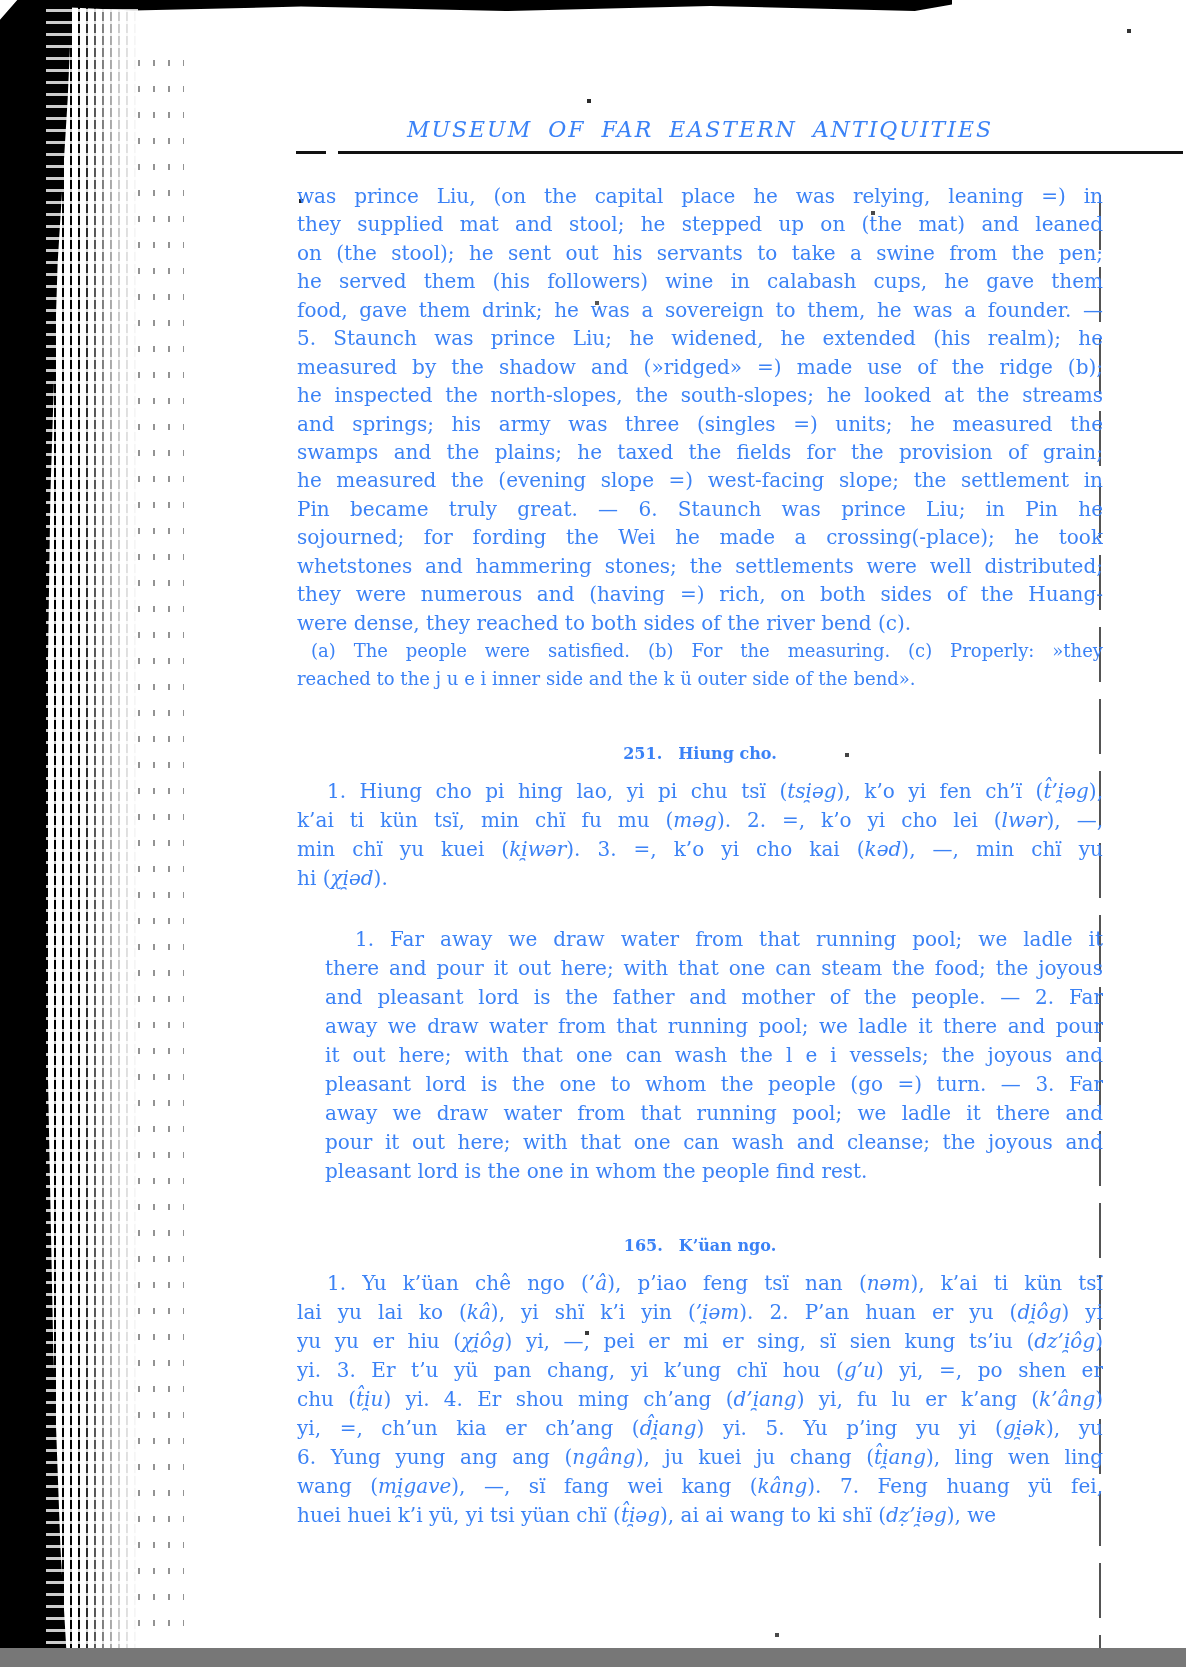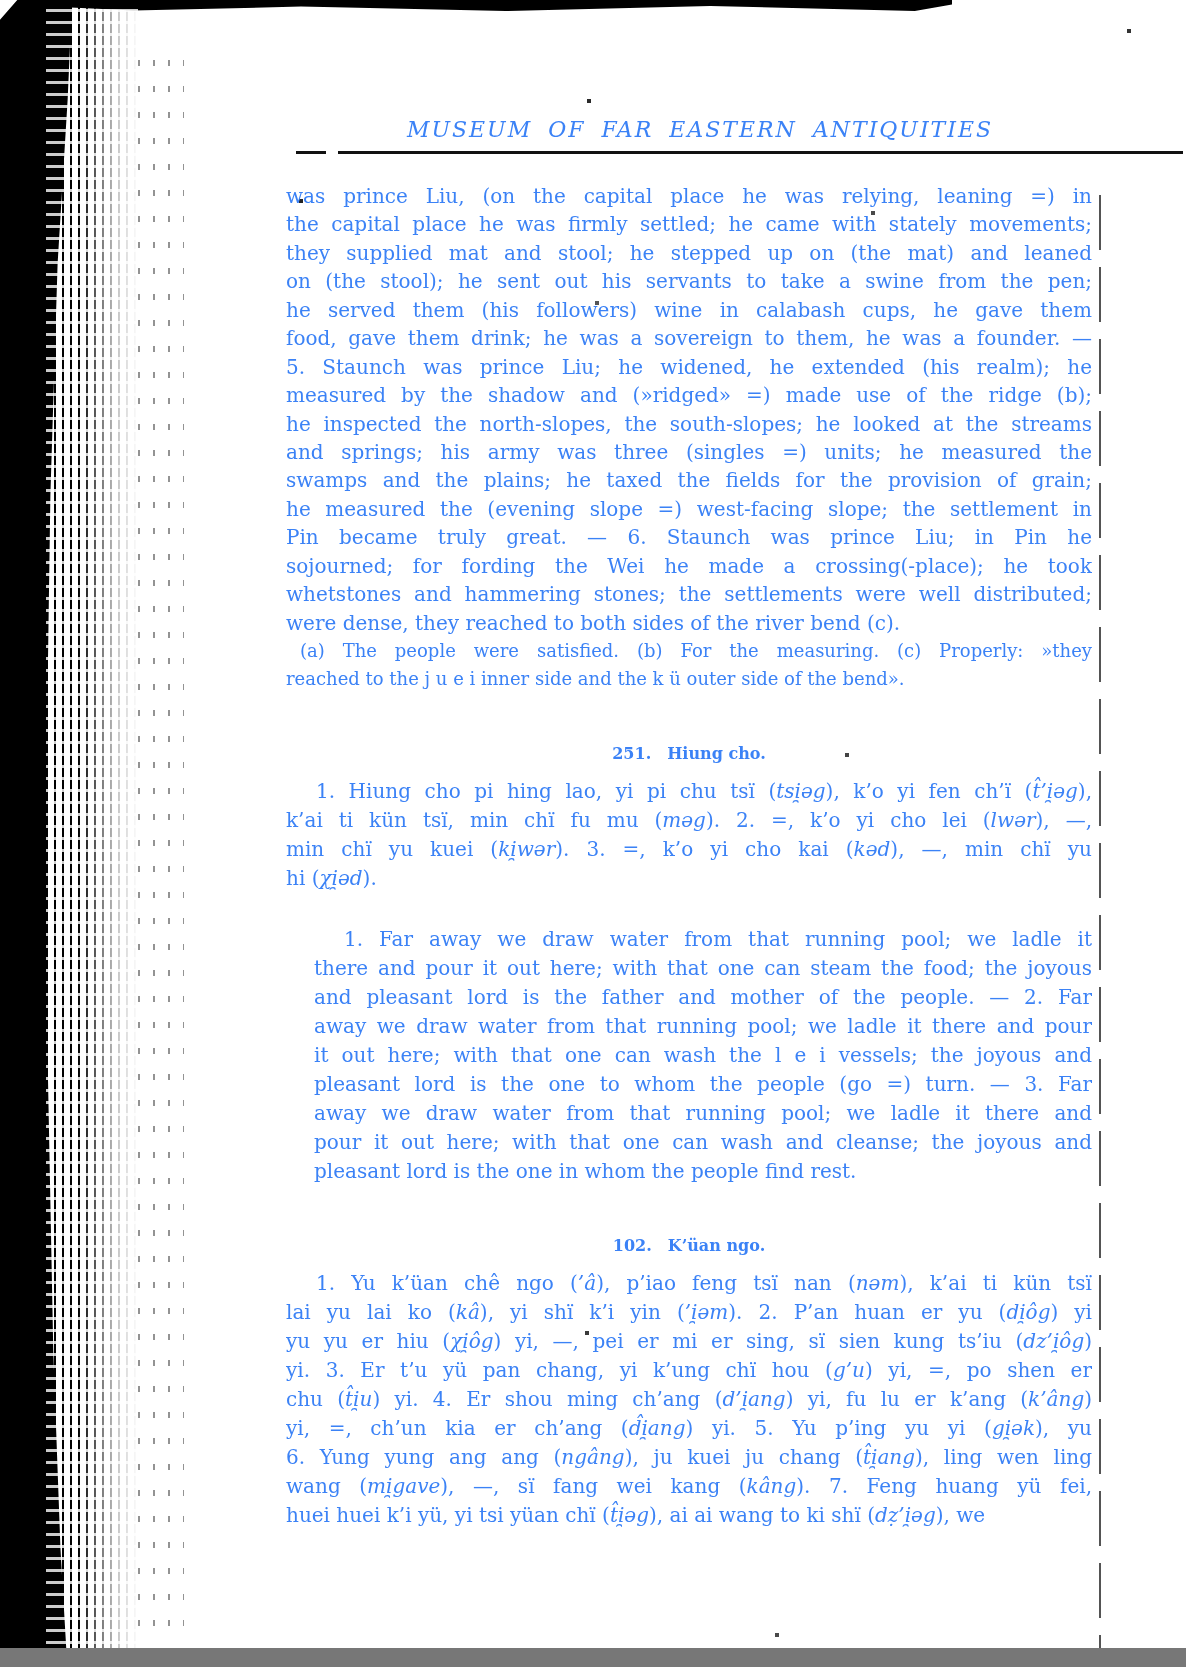--- a/index.html
+++ b/index.html
@@ -60,7 +60,7 @@
     position:absolute;left:296px;top:151px;width:887px;height:3px;
     background:linear-gradient(90deg,#111 0 30px,transparent 30px 42px,#111 42px 100%);
   }
-  .text-flow{position:absolute;left:286px;top:182px;width:806px;}
+  .text-flow{position:absolute;left:297px;top:182px;width:806px;}
   .tline{
     text-align:justify;text-align-last:justify;
     overflow:hidden;white-space:normal;

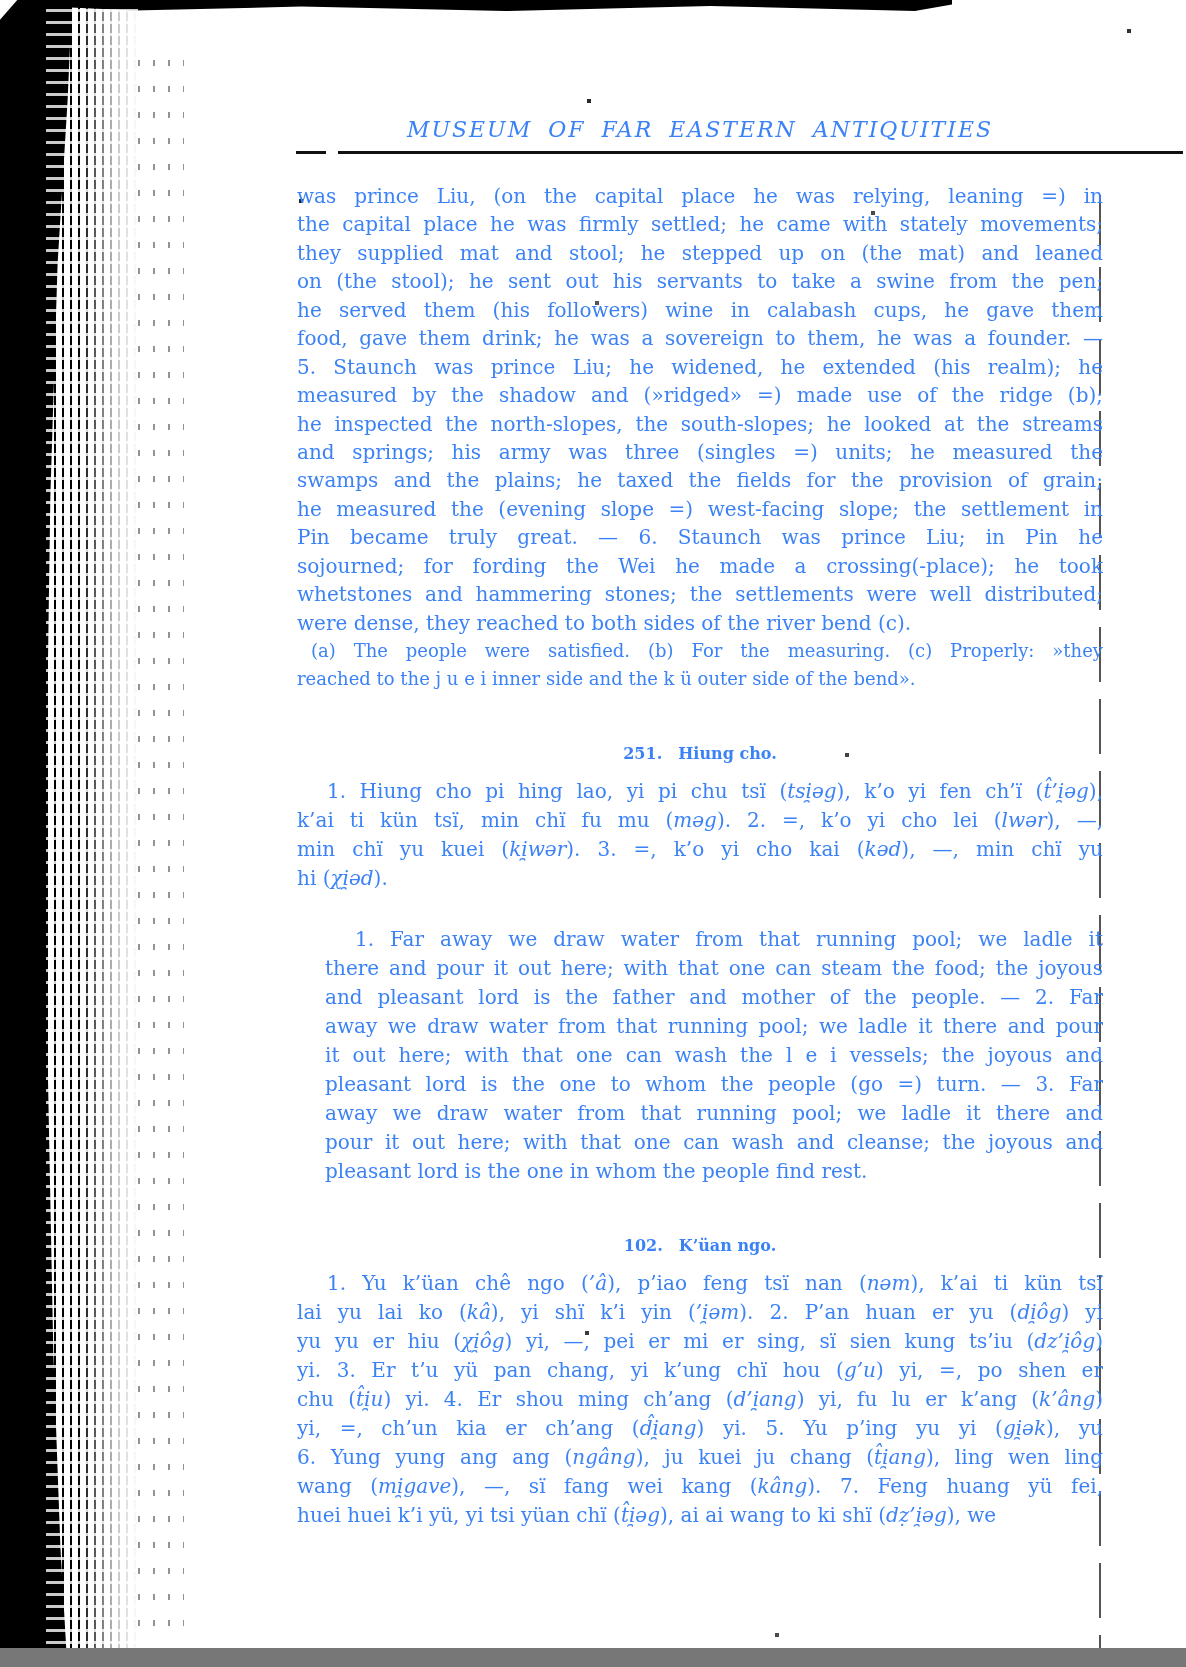--- a/index.html
+++ b/index.html
@@ -105,7 +105,6 @@
 
     <div class="body-par">
         <div class="tline">was prince Liu, (on the capital place he was relying, leaning =) in</div>
-        <div class="tline">the capital place he was firmly settled; he came with stately movements;</div>
         <div class="tline">they supplied mat and stool; he stepped up on (the mat) and leaned</div>
         <div class="tline">on (the stool); he sent out his servants to take a swine from the pen;</div>
         <div class="tline">he served them (his followers) wine in calabash cups, he gave them</div>

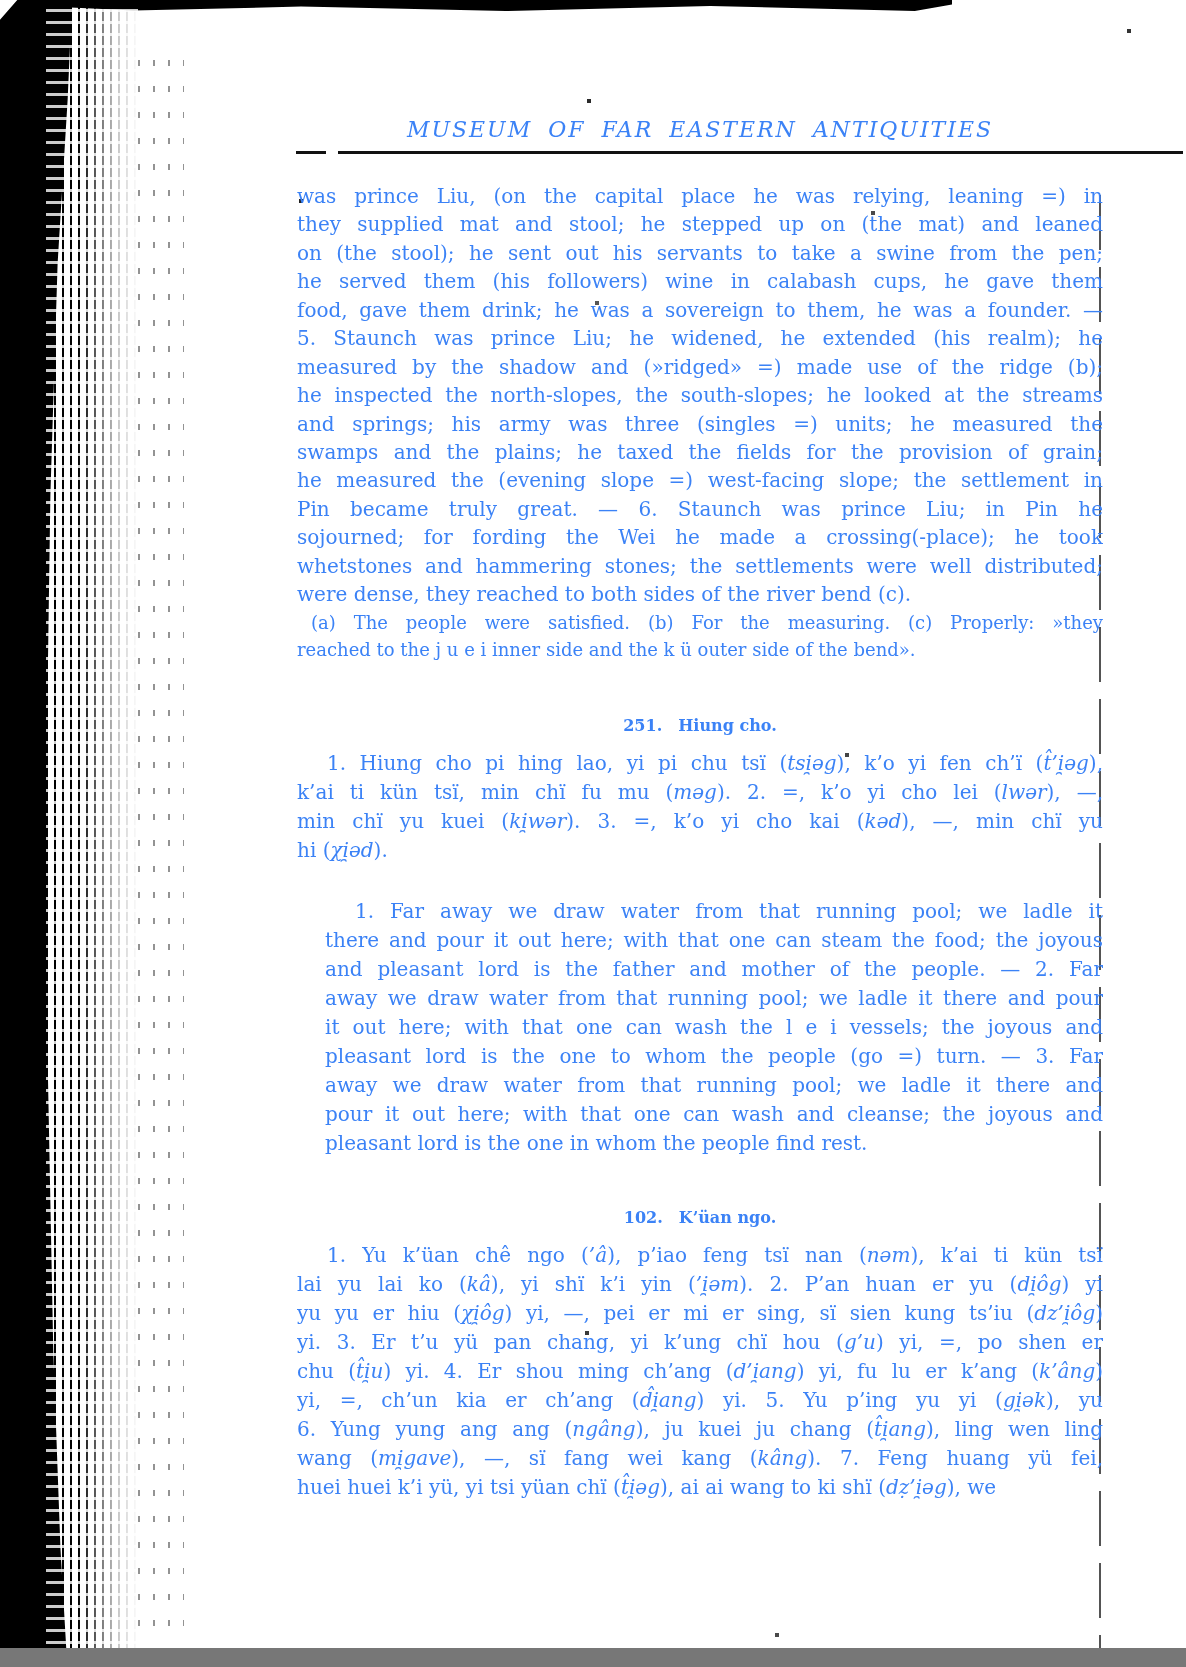--- a/index.html
+++ b/index.html
@@ -118,6 +118,7 @@
         <div class="tline">Pin became truly great. — 6. Staunch was prince Liu; in Pin he</div>
         <div class="tline">sojourned; for fording the Wei he made a crossing(-place); he took</div>
         <div class="tline">whetstones and hammering stones; the settlements were well distributed;</div>
+        <div class="tline">they were numerous and (having =) rich, on both sides of the Huang-</div>
         <div class="tline last">were dense, they reached to both sides of the river bend (c).</div>
       </div>
 

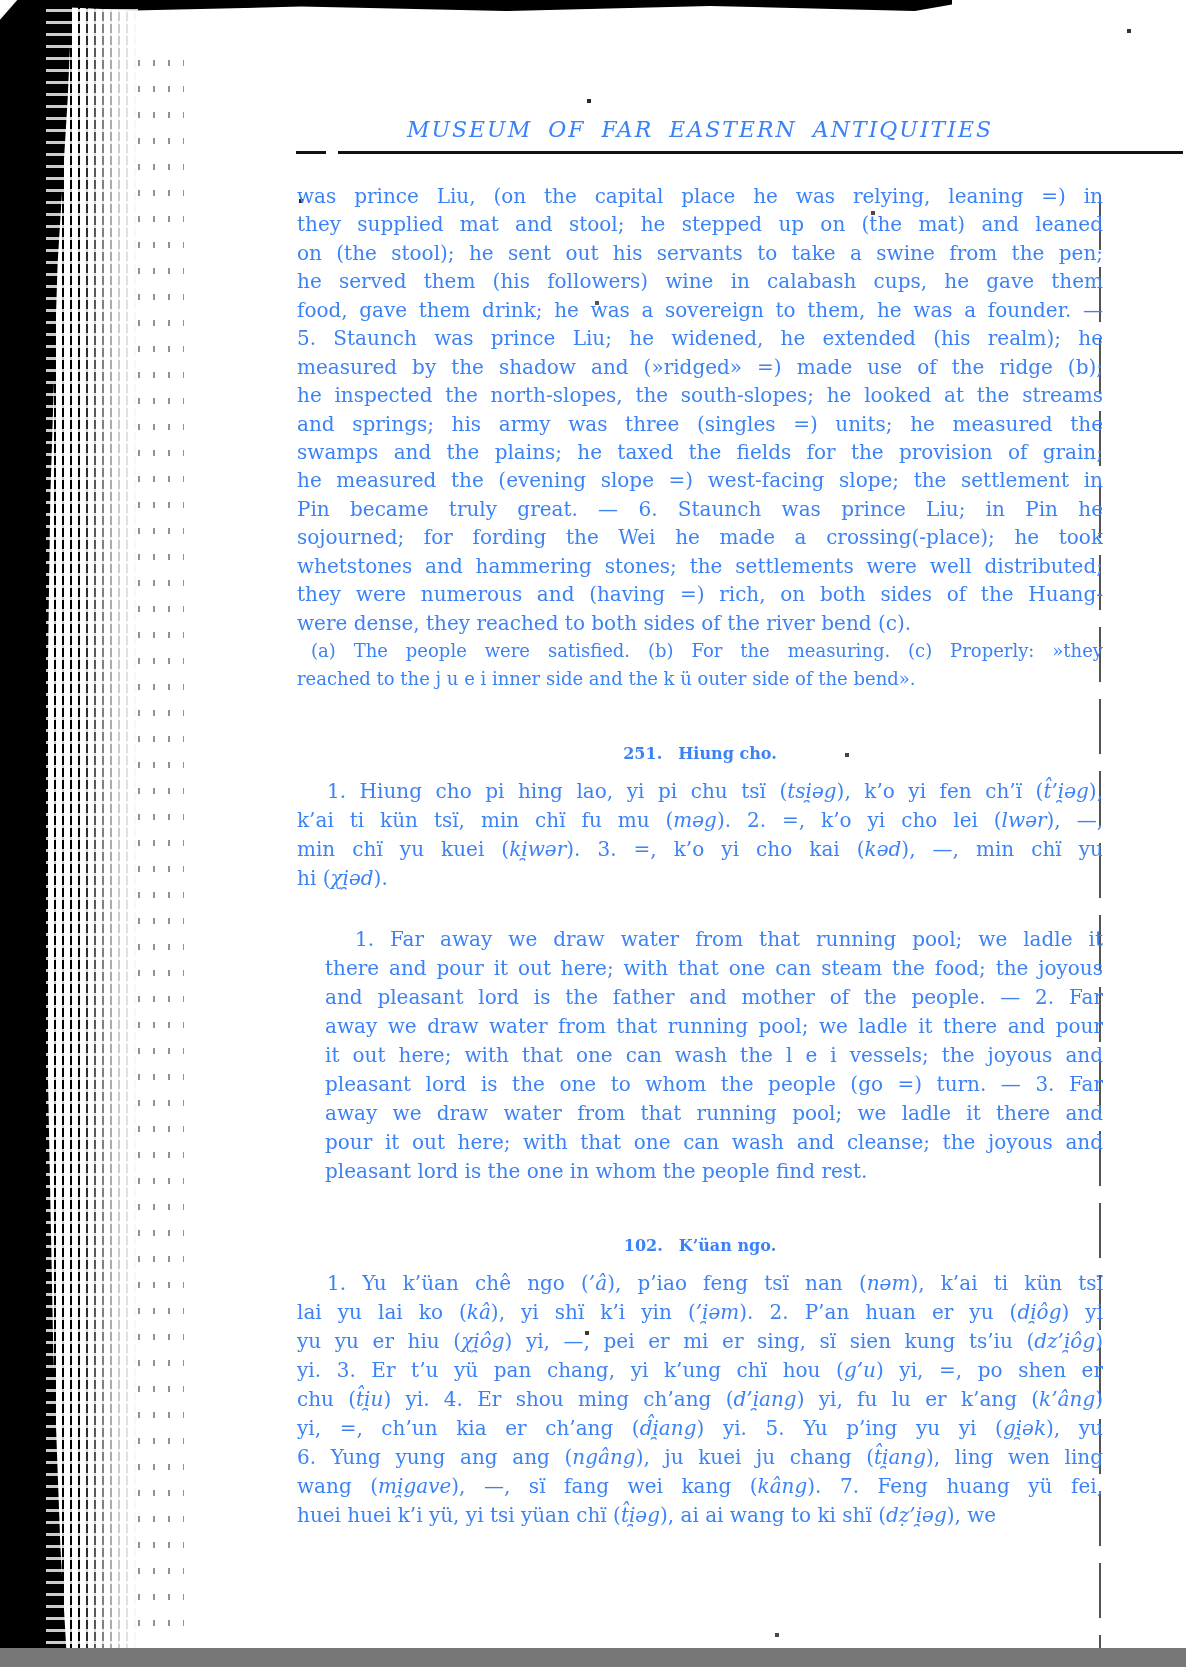--- a/index.html
+++ b/index.html
@@ -151,7 +151,7 @@
       </div>
 
     <div class="sect-heading h-252">
-      <span class="sect-num">102.</span><span class="sect-title">K’üan ngo.</span>
+      <span class="sect-num">165.</span><span class="sect-title">K’üan ngo.</span>
     </div>
 
     <div class="sect-par indent-first p-252">

